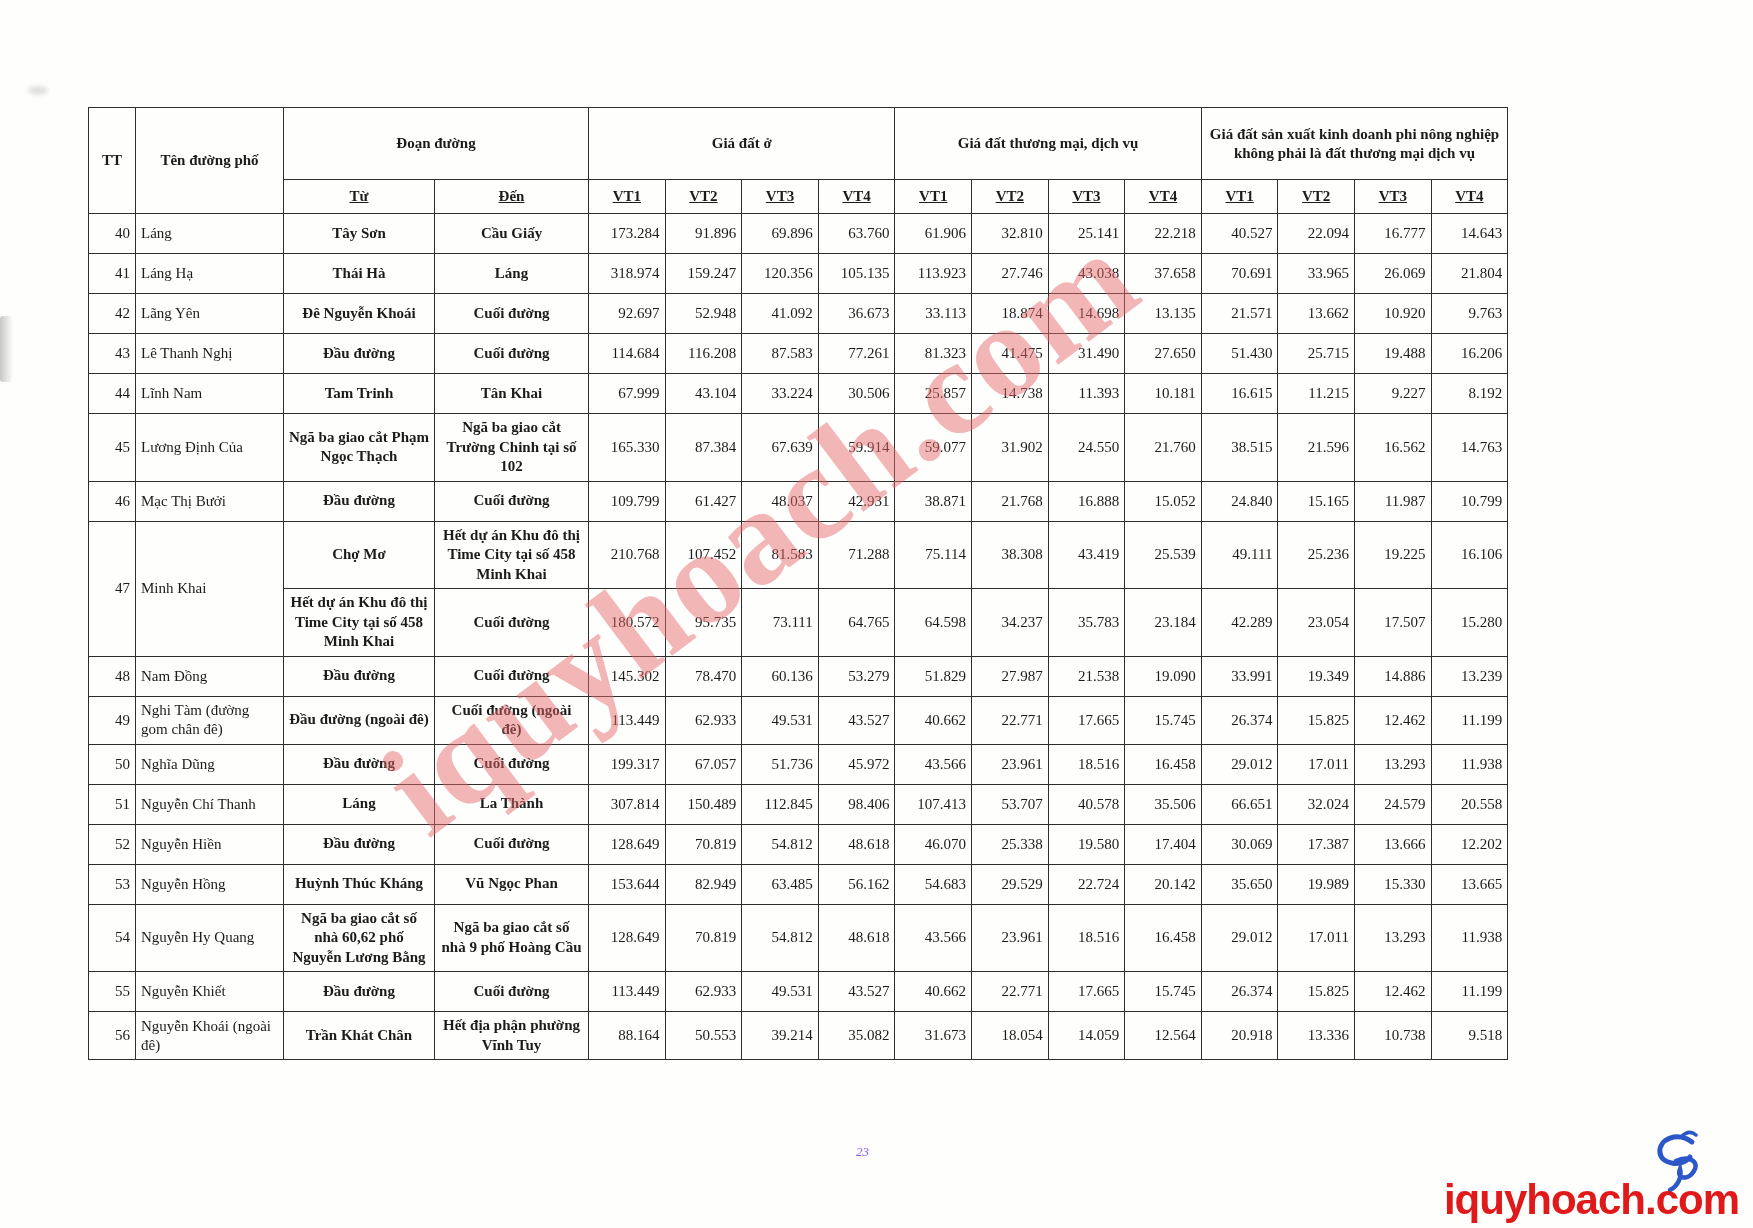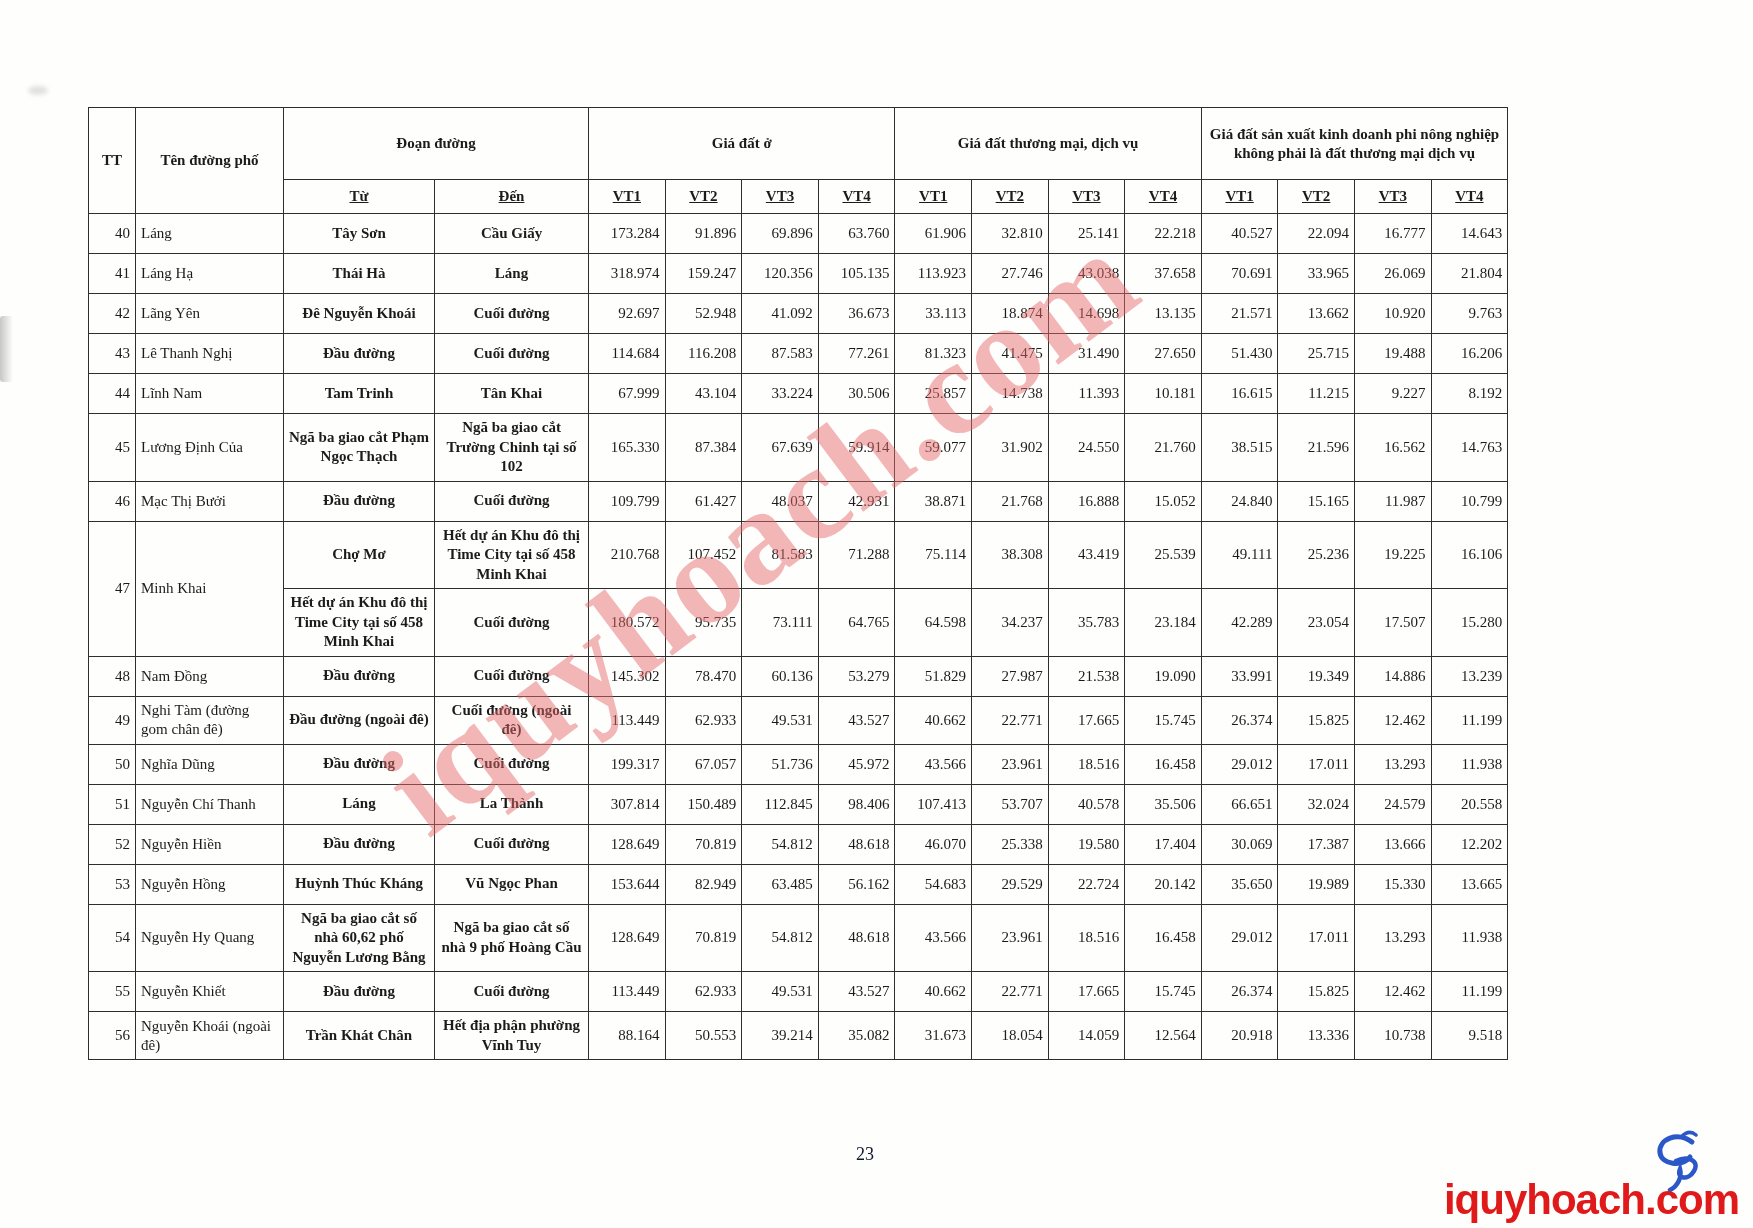--- a/index.html
+++ b/index.html
@@ -33,7 +33,7 @@
     font-family:"Liberation Serif","DejaVu Serif",serif;
   }
   
-  .pageno{position:absolute;left:856px;top:1144px;font-size:18px;color:#0f172a;}
+  .pageno{position:absolute;left:856px;top:1144px;font-size:13px;color:#8b5cf6;font-style:italic;}
   .brand{
     position:absolute;right:14px;bottom:4px;
     font-family:"Liberation Sans","DejaVu Sans",sans-serif;

